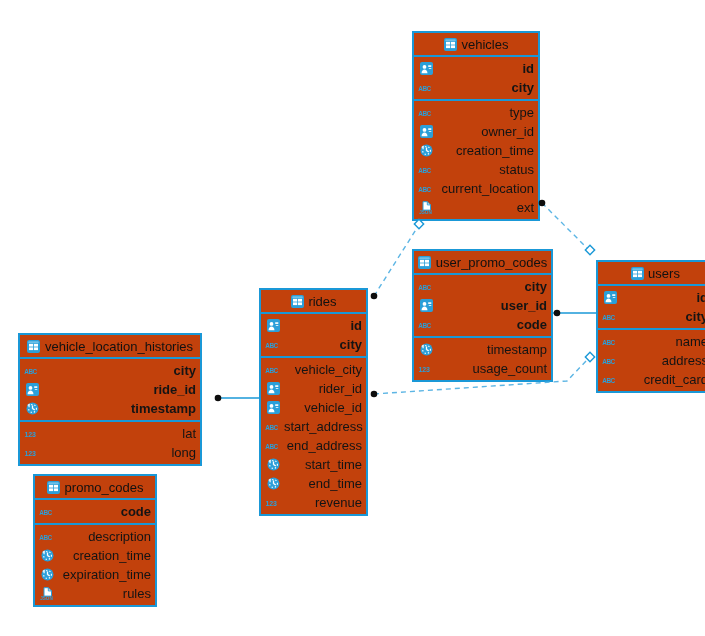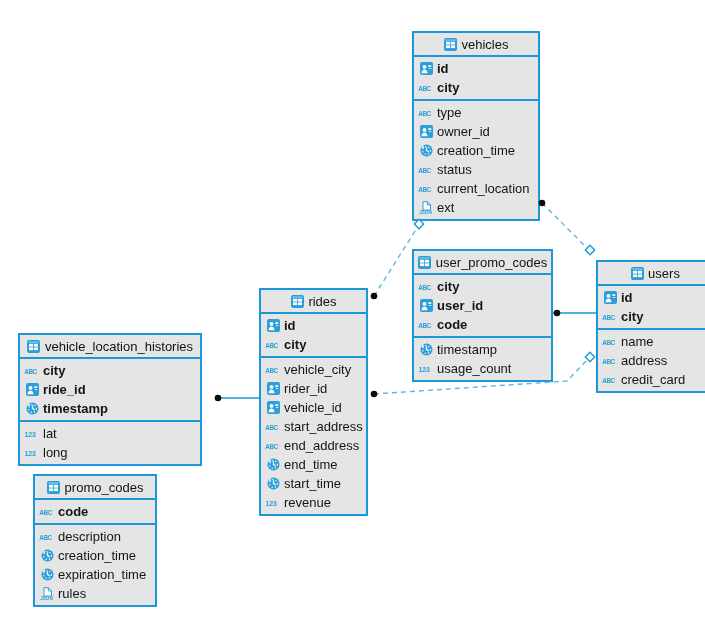--- a/index.html
+++ b/index.html
@@ -5,7 +5,7 @@
   html,body{margin:0;padding:0;background:#ffffff;}
   #stage{position:relative;width:705px;height:636px;background:#ffffff;overflow:hidden;
          font-family:"Liberation Sans",sans-serif;}
-  .table-box{position:absolute;background:#e5e5e5;border:2px solid var(--acc);
+  .table-box{position:absolute;background:#c2410c;border:2px solid var(--acc);
              box-sizing:border-box;font-size:13px;color:#141414;}
   .t-header{display:flex;align-items:center;justify-content:center;gap:4px;
             height:22px;border-bottom:2px solid var(--acc);}

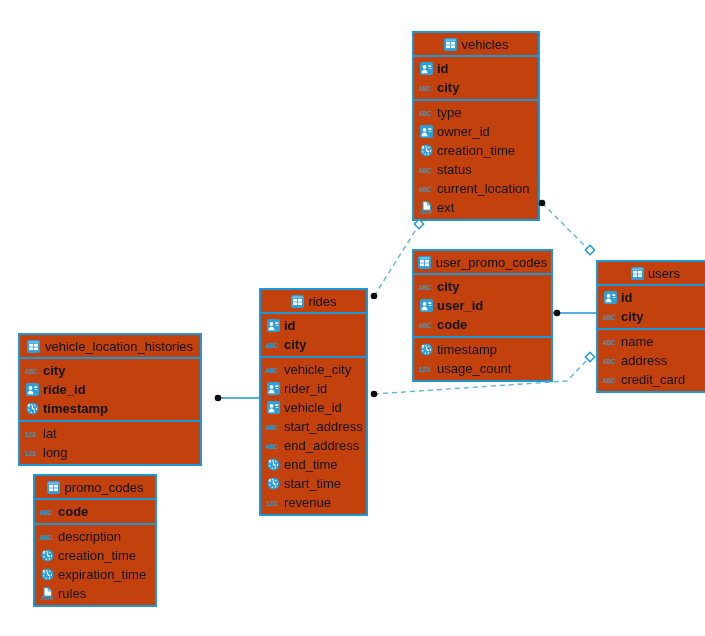--- a/index.html
+++ b/index.html
@@ -12,7 +12,7 @@
   .t-name{color:#111;}
   .t-section{padding:2px 0;}
   .t-section + .t-section{border-top:2px solid var(--acc);}
-  .t-row{display:flex;align-items:center;gap:3px;height:19px;padding:0 4px;white-space:nowrap;}
+  .t-row{display:flex;align-items:center;gap:3px;height:19px;padding:0 4px;white-space:nowrap;justify-content:space-between;}
   .t-pk .c-name{font-weight:bold;}
   .icon{display:inline-flex;align-items:center;justify-content:center;width:16px;flex:0 0 16px;}
   .t-header .icon{width:14px;flex:0 0 14px;}

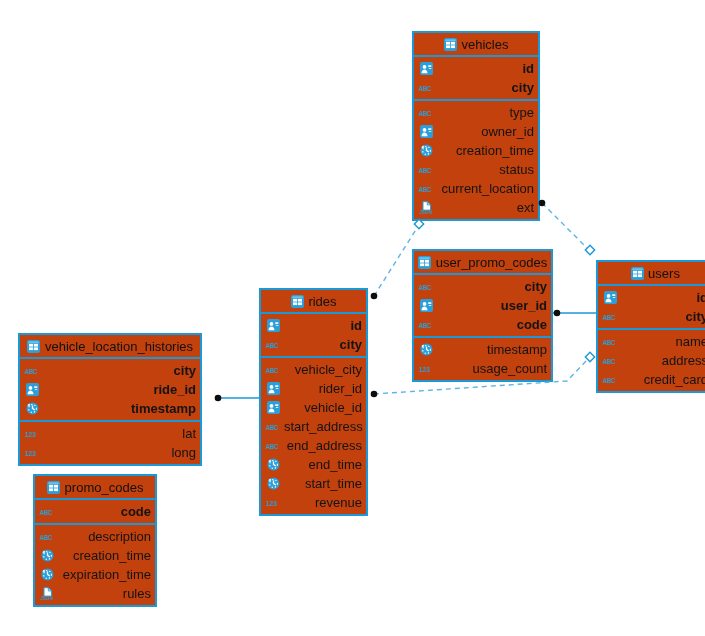--- a/index.html
+++ b/index.html
@@ -348,19 +348,19 @@
               <path d="M1.4 3.2 A6 6 0 0 1 3.2 1.4 L4.4 2.9 A4 4 0 0 0 2.9 4.4 Z" fill="#fff" opacity="0.85"></path>
             </svg>
           </span>
+          <span class="c-name">start_time</span>
+        </div>
+        <div class="t-row">
+          <span class="icon">
+            <svg width="13" height="13" viewBox="0 0 13 13">
+              <circle cx="6.5" cy="6.5" r="6" fill="#2b9fd9"></circle>
+              <circle cx="6.5" cy="6.5" r="3.9" fill="none" stroke="#fff" stroke-width="1.1" stroke-dasharray="1.3 2"></circle>
+              <line x1="6.5" y1="6.8" x2="6.5" y2="3.5" stroke="#fff" stroke-width="1.3"></line>
+              <line x1="6.5" y1="6.5" x2="8.7" y2="7.9" stroke="#fff" stroke-width="1.3"></line>
+              <path d="M1.4 3.2 A6 6 0 0 1 3.2 1.4 L4.4 2.9 A4 4 0 0 0 2.9 4.4 Z" fill="#fff" opacity="0.85"></path>
+            </svg>
+          </span>
           <span class="c-name">end_time</span>
-        </div>
-        <div class="t-row">
-          <span class="icon">
-            <svg width="13" height="13" viewBox="0 0 13 13">
-              <circle cx="6.5" cy="6.5" r="6" fill="#2b9fd9"></circle>
-              <circle cx="6.5" cy="6.5" r="3.9" fill="none" stroke="#fff" stroke-width="1.1" stroke-dasharray="1.3 2"></circle>
-              <line x1="6.5" y1="6.8" x2="6.5" y2="3.5" stroke="#fff" stroke-width="1.3"></line>
-              <line x1="6.5" y1="6.5" x2="8.7" y2="7.9" stroke="#fff" stroke-width="1.3"></line>
-              <path d="M1.4 3.2 A6 6 0 0 1 3.2 1.4 L4.4 2.9 A4 4 0 0 0 2.9 4.4 Z" fill="#fff" opacity="0.85"></path>
-            </svg>
-          </span>
-          <span class="c-name">start_time</span>
         </div>
         <div class="t-row">
           <span class="icon">

